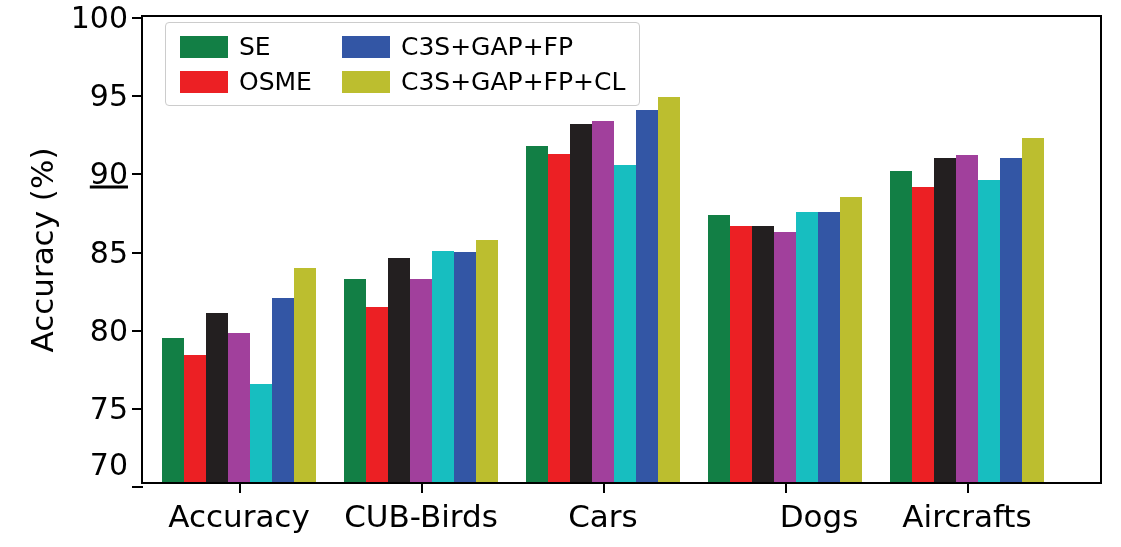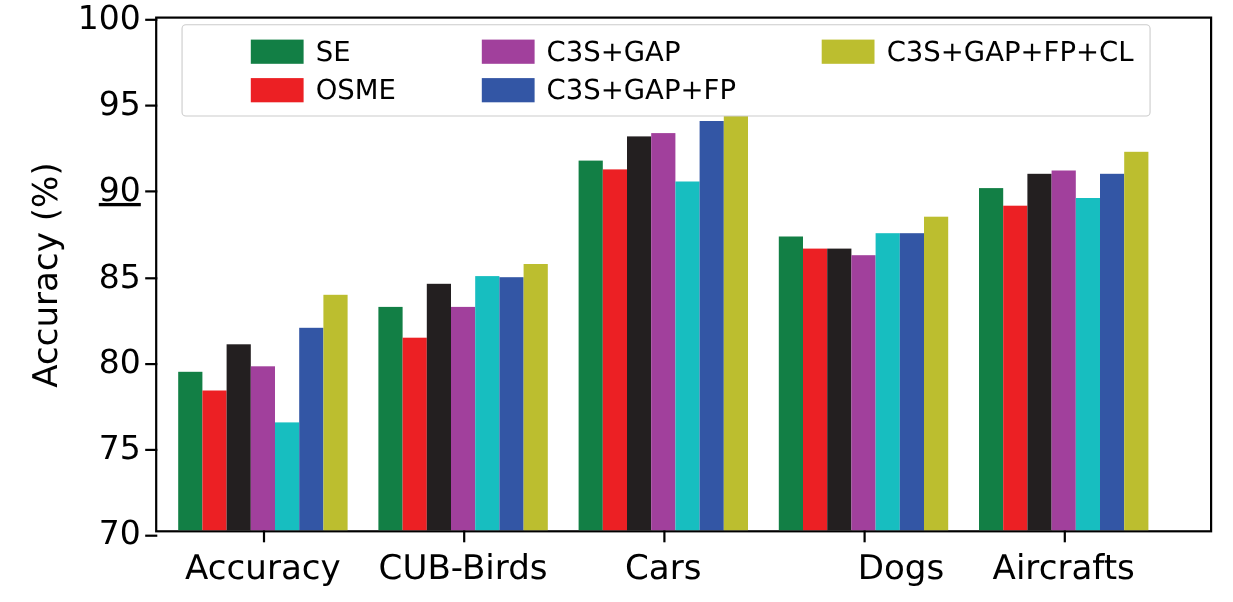--- a/index.html
+++ b/index.html
@@ -91,7 +91,7 @@
     row-gap: 6px;
     align-items: center;
   }
-  .legend-entry { display: flex; align-items: center; gap: 11px; margin-left: 48px; }
+  .legend-entry { display: flex; align-items: center; gap: 11px; }
   .legend-swatch { width: 48px; height: 22px; flex: none; }
   .legend-text { font-size: 25px; color: #000; white-space: nowrap; }
 </style>

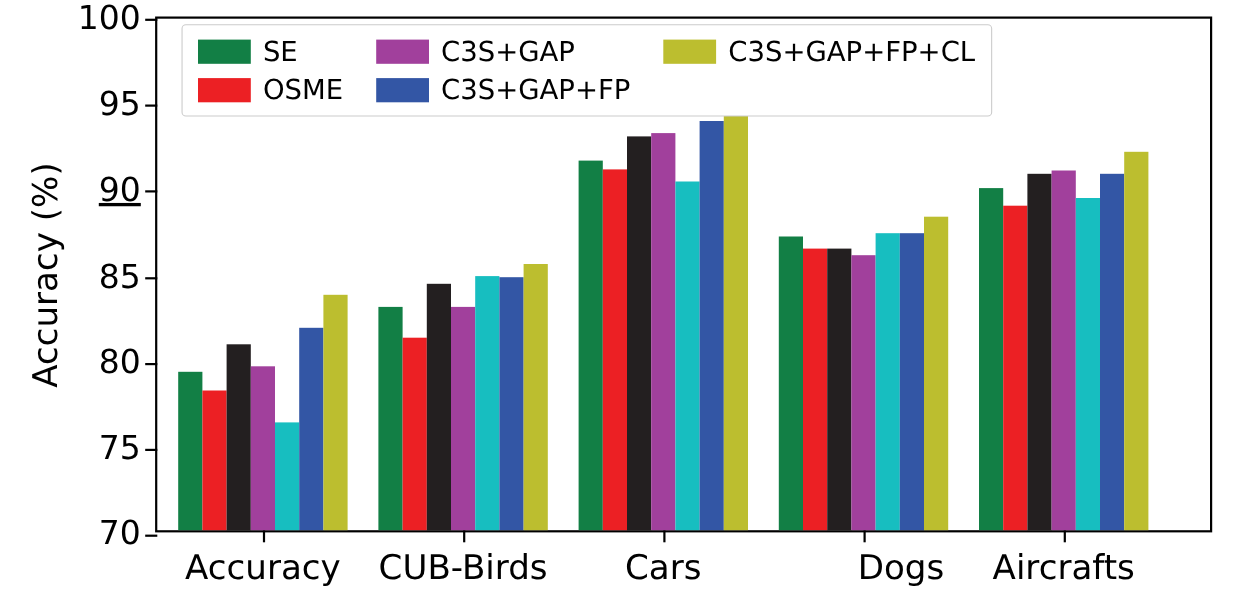--- a/index.html
+++ b/index.html
@@ -176,10 +176,6 @@
         <span class="legend-text">OSME</span>
       </div>
       <div class="legend-entry">
-        <span class="legend-swatch" style="background: rgb(161, 64, 156);"></span>
-        <span class="legend-text">C3S+GAP</span>
-      </div>
-      <div class="legend-entry">
         <span class="legend-swatch" style="background: rgb(51, 86, 165);"></span>
         <span class="legend-text">C3S+GAP+FP</span>
       </div>

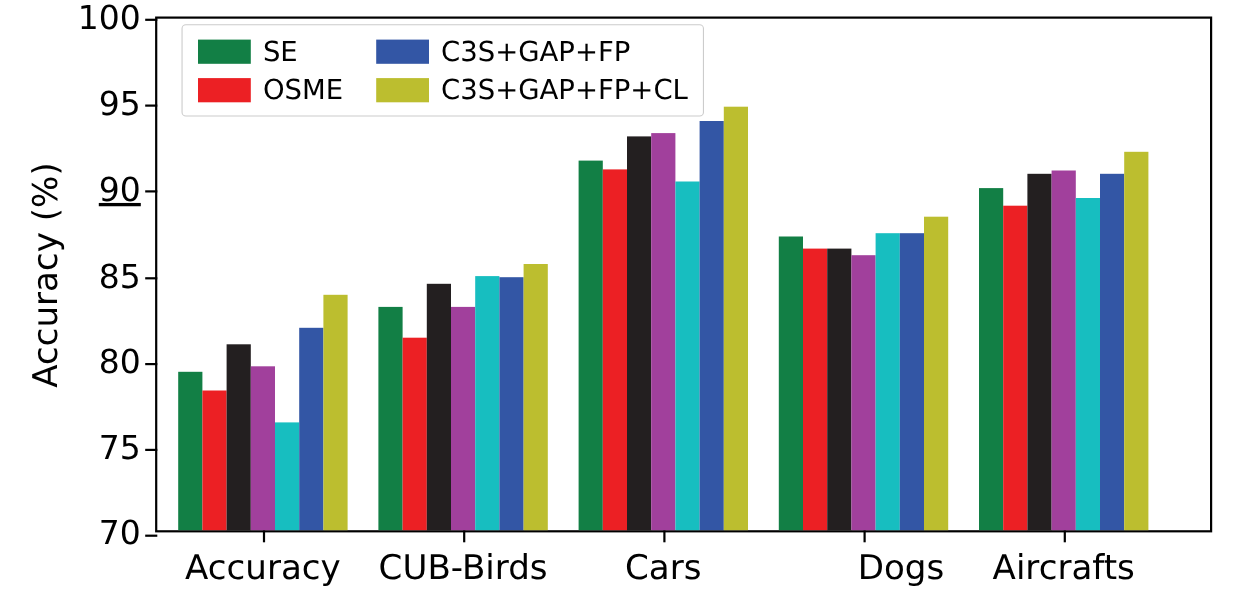--- a/index.html
+++ b/index.html
@@ -105,7 +105,7 @@
   <div class="plot">
     <div class="plot-inner" id="plot-inner">
         <div class="ytick" style="top: 469px;"></div>
-        <div class="ytick-label" style="top: 468px;">70</div>
+        <div class="ytick-label" style="top: 447px;">70</div>
         <div class="ytick" style="top: 390.833px;"></div>
         <div class="ytick-label" style="top: 390.833px;">75</div>
         <div class="ytick" style="top: 312.667px;"></div>

